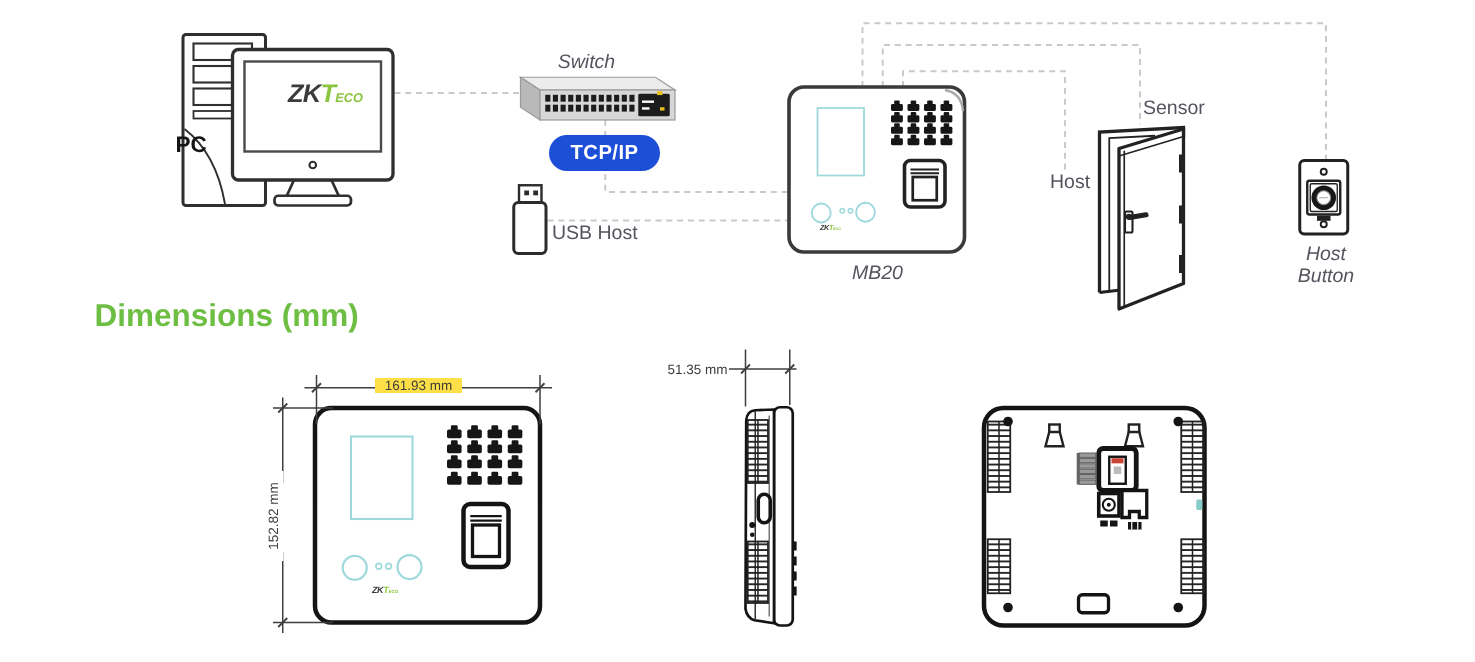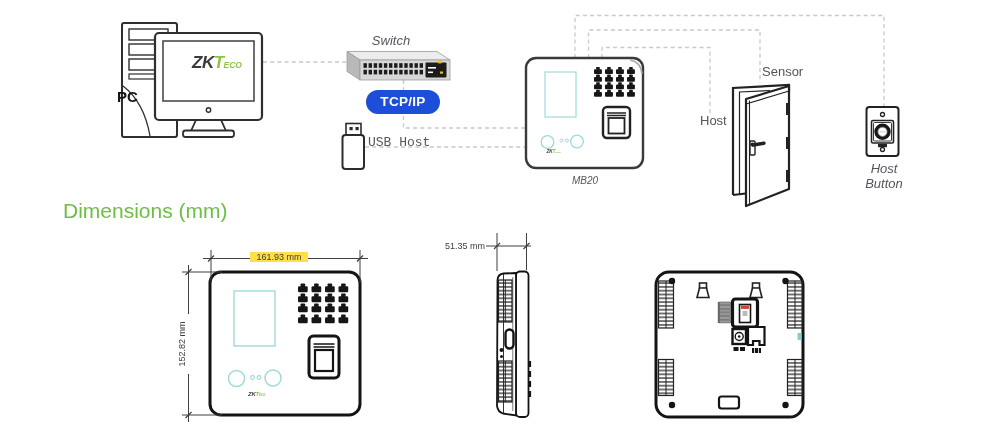--- a/index.html
+++ b/index.html
@@ -298,7 +298,7 @@
 <div class="pc-lbl">PC</div>
 <div class="lbl center" style="left:366px;top:34px;width:50px;">Switch</div>
 <div class="pill">TCP/IP</div>
-<div class="lbl" style="left:368px;top:136px;font-family:Liberation Mono, monospace;">USB Host</div>
+<div class="lbl" style="left:368px;top:148px;">USB Host</div>
 <div class="lbl center" style="left:559px;top:175px;width:52px;font-size:10px;">MB20</div>
 <div class="lbl" style="left:700px;top:114px;">Host</div>
 <div class="lbl" style="left:762px;top:65px;">Sensor</div>

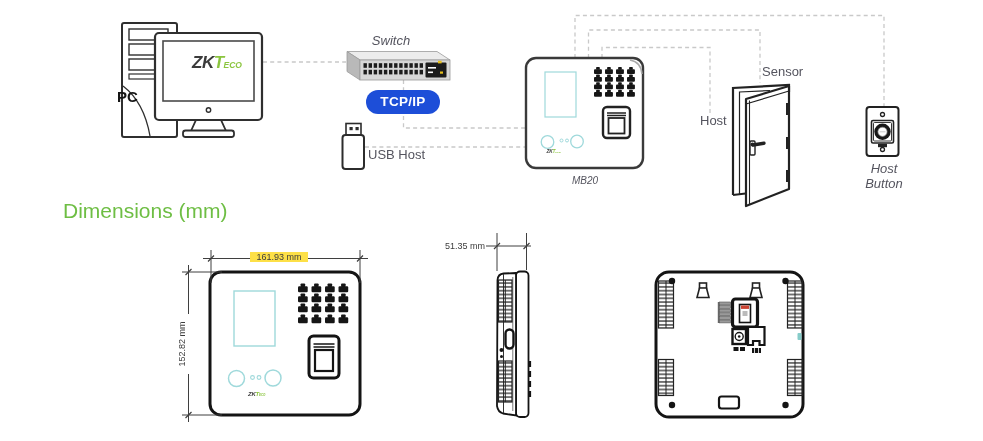--- a/index.html
+++ b/index.html
@@ -299,7 +299,7 @@
 <div class="lbl center" style="left:366px;top:34px;width:50px;">Switch</div>
 <div class="pill">TCP/IP</div>
 <div class="lbl" style="left:368px;top:148px;">USB Host</div>
-<div class="lbl center" style="left:559px;top:175px;width:52px;font-size:10px;">MB20</div>
+<div class="lbl center" style="left:559px;top:175px;width:52px;font-size:13px;">MB20</div>
 <div class="lbl" style="left:700px;top:114px;">Host</div>
 <div class="lbl" style="left:762px;top:65px;">Sensor</div>
 <div class="lbl center" style="left:860px;top:162px;width:48px;">

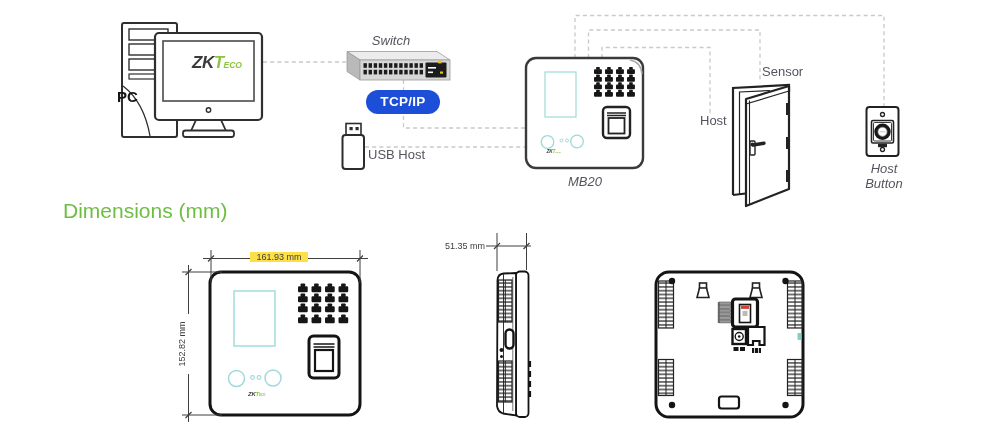--- a/index.html
+++ b/index.html
@@ -12,7 +12,7 @@
   .pill{position:absolute;left:366px;top:90px;width:74px;height:24px;border-radius:12px;
         background:#1d4ed8;color:#fff;font-size:13.5px;font-weight:bold;text-align:center;
         line-height:24px;letter-spacing:.3px;}
-  .title{position:absolute;left:63px;top:199px;font-size:21px;font-weight:normal;color:#6ebe44;}
+  .title{position:absolute;left:63px;top:199px;font-size:21px;font-weight:bold;color:#6ebe44;}
   .dim{position:absolute;font-size:9px;color:#3c3c3c;white-space:nowrap;}
   .logo{position:absolute;font-style:italic;font-weight:bold;color:#3b3b3b;
         letter-spacing:-0.5px;white-space:nowrap;}

